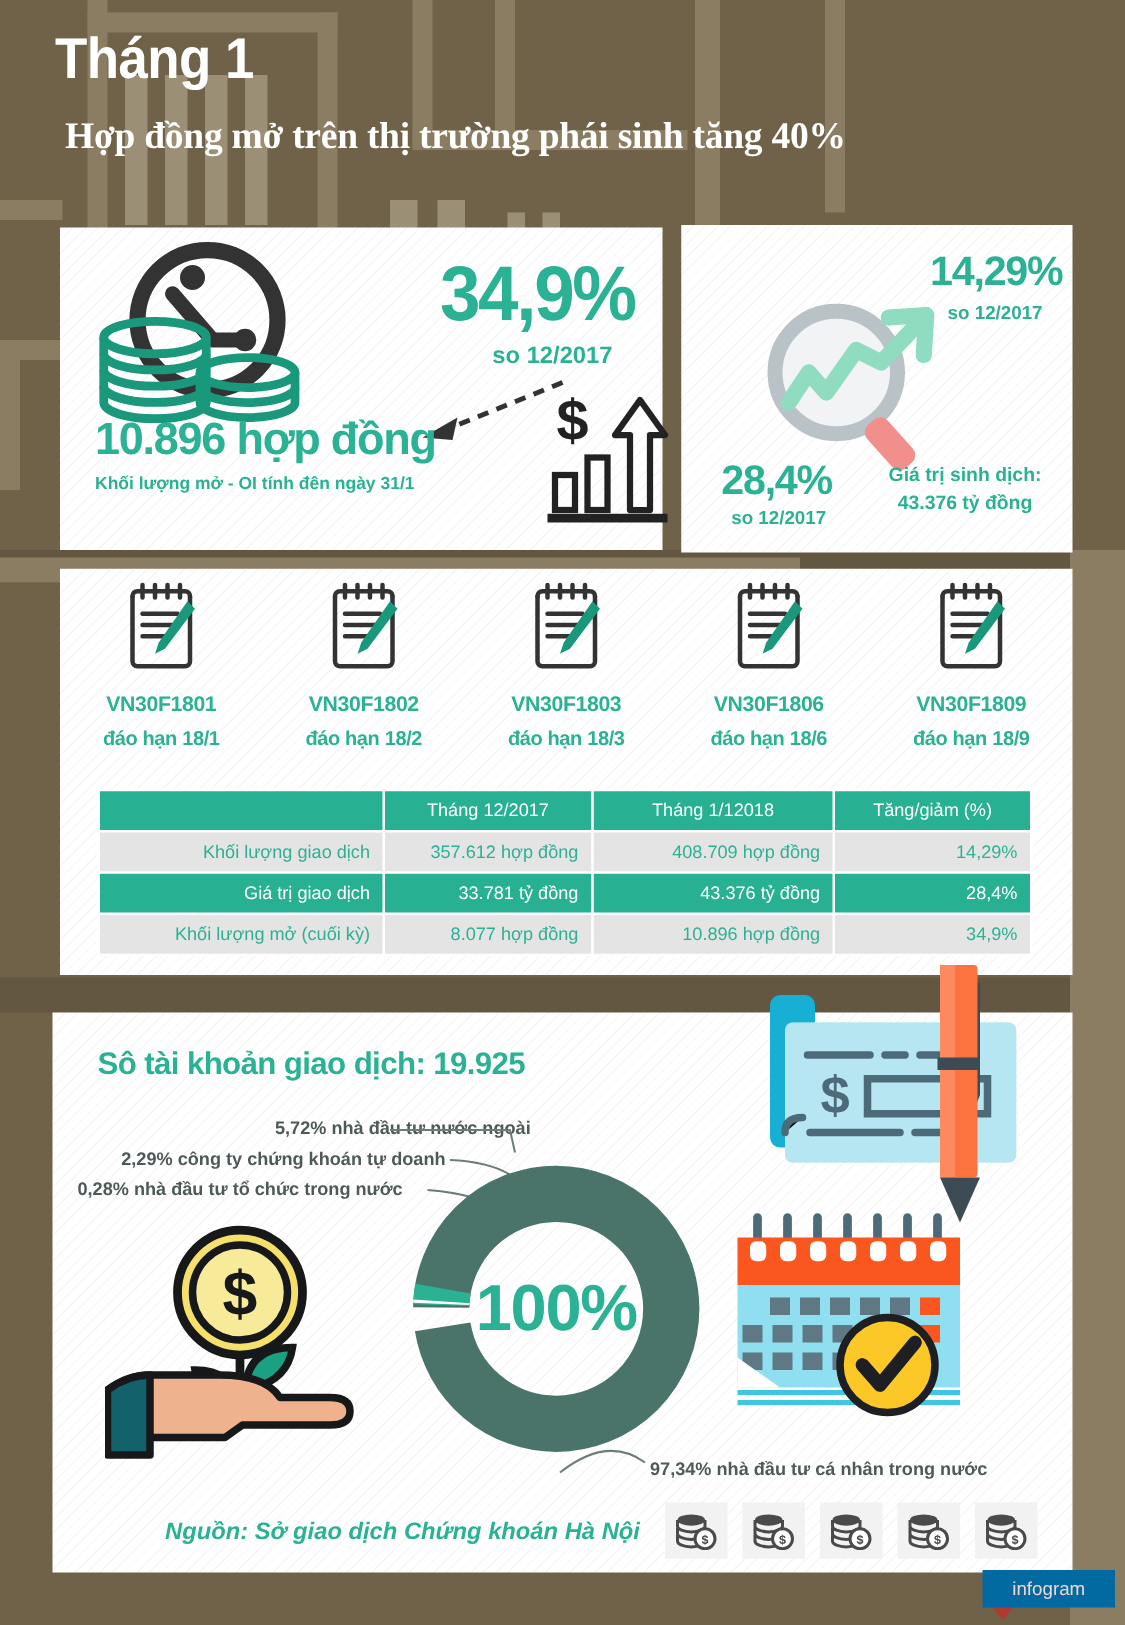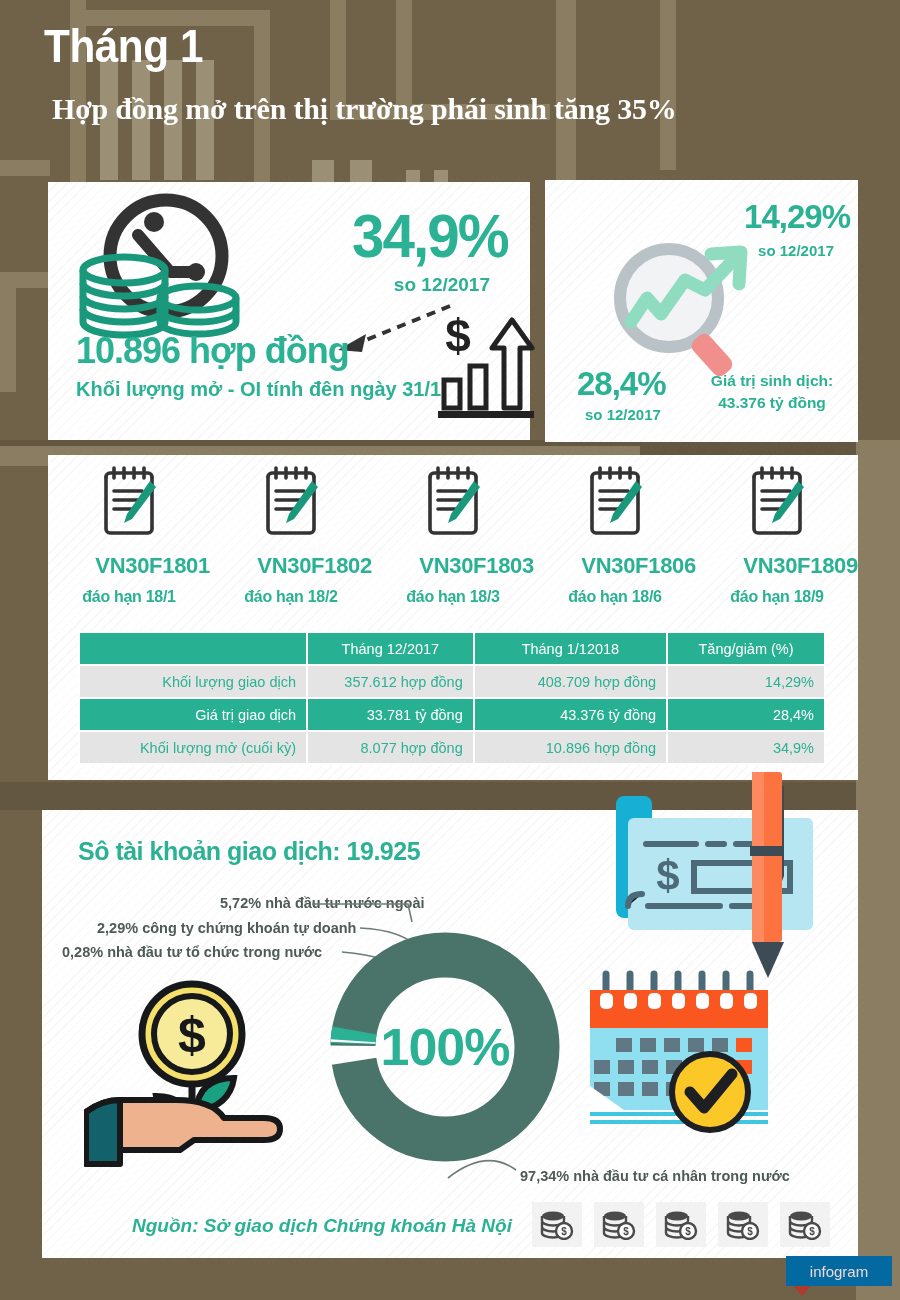--- a/index.html
+++ b/index.html
@@ -147,7 +147,7 @@
 
   <div id="header">
     <div id="month-title">Tháng 1</div>
-    <div id="headline">Hợp đồng mở trên thị trường phái sinh tăng 35%</div>
+    <div id="headline">Hợp đồng mở trên thị trường phái sinh tăng 40%</div>
   </div>
 
   <div class="card" id="card-oi">

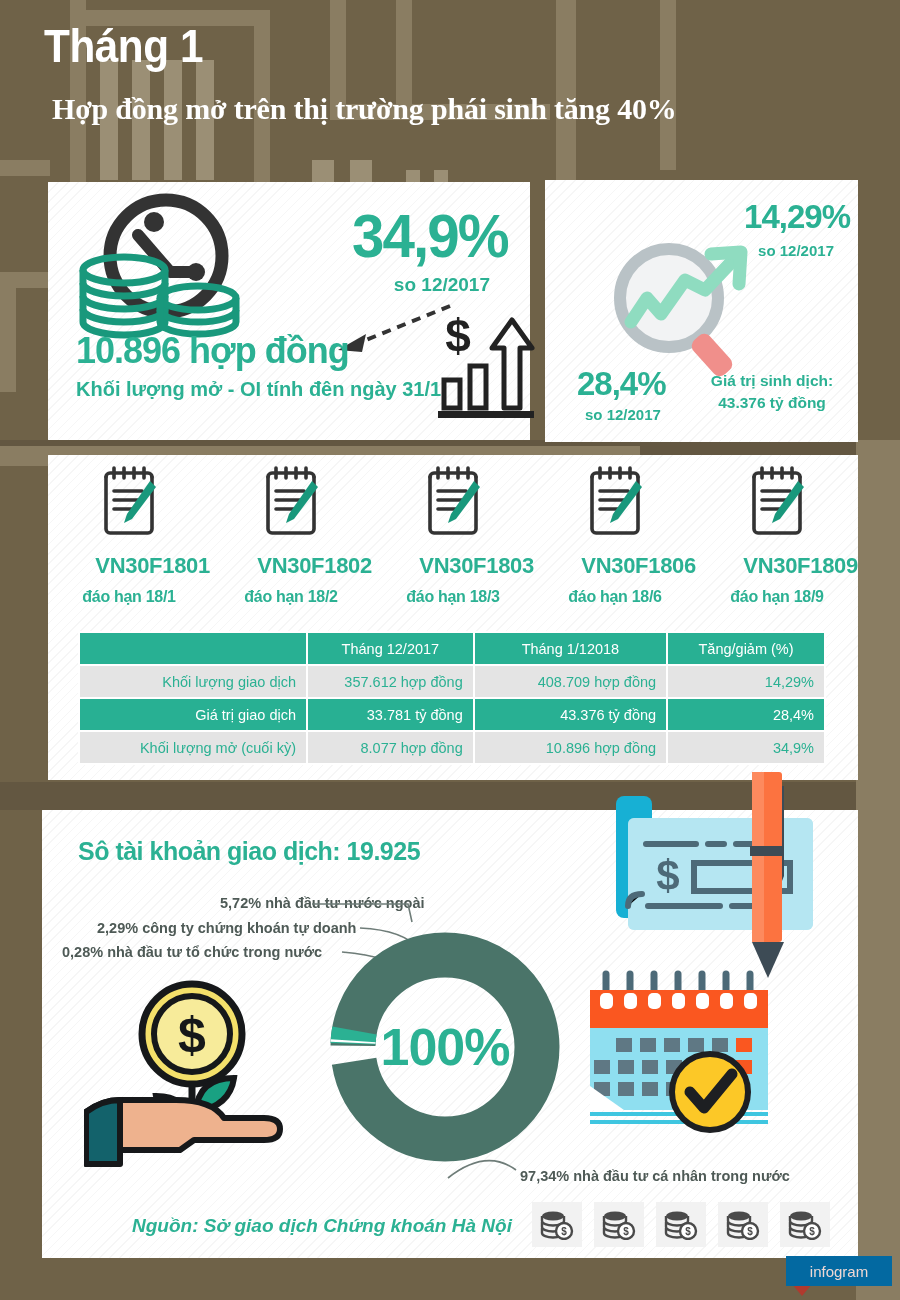--- a/index.html
+++ b/index.html
@@ -57,7 +57,7 @@
   }
   #oi-caption {
     position: absolute; left: 28px; top: 196px;
-    font-size: 20px; font-weight: bold; color: #2bb193;
+    font-size: 14px; font-weight: bold; color: #2bb193;
   }
 
   

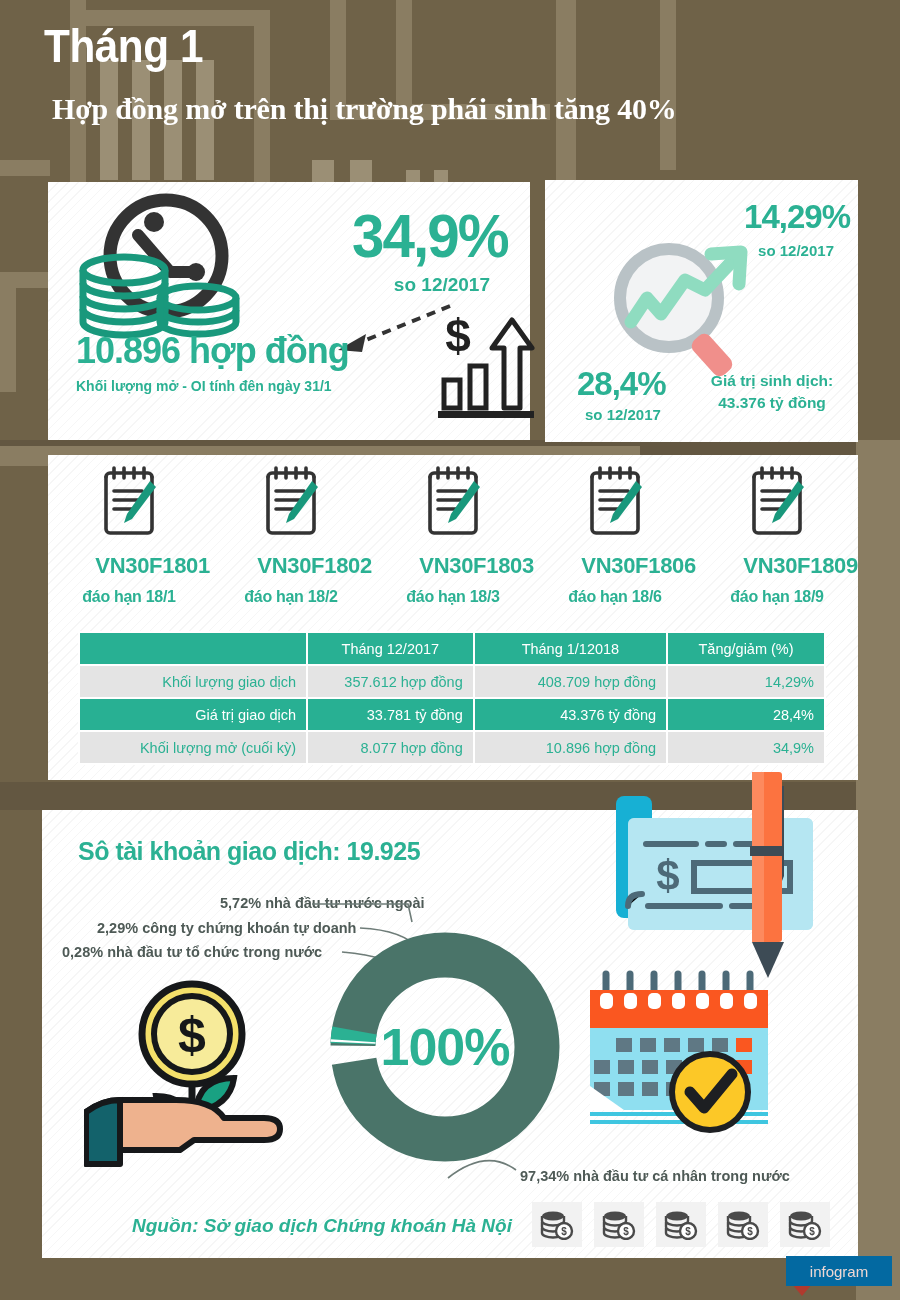--- a/index.html
+++ b/index.html
@@ -77,7 +77,7 @@
   #card-mid { left: 48px; top: 455px; width: 810px; height: 325px; }
   #contracts { position: absolute; left: 0; top: 8px; width: 810px; display: flex; }
   .contract { flex: 1; text-align: center; }
-  .contract .code { font-size: 22px; font-weight: bold; color: #2bb193; margin-top: 6px; letter-spacing: -0.3px; text-align: right; }
+  .contract .code { font-size: 17px; font-weight: bold; color: #2bb193; margin-top: 6px; letter-spacing: -0.3px; }
   .contract .exp  { font-size: 16px; font-weight: bold; color: #2bb193; margin-top: 9px; letter-spacing: -0.3px; }
 
   table#stats { position: absolute; left: 30px; top: 176px; width: 748px; border-collapse: collapse; }

